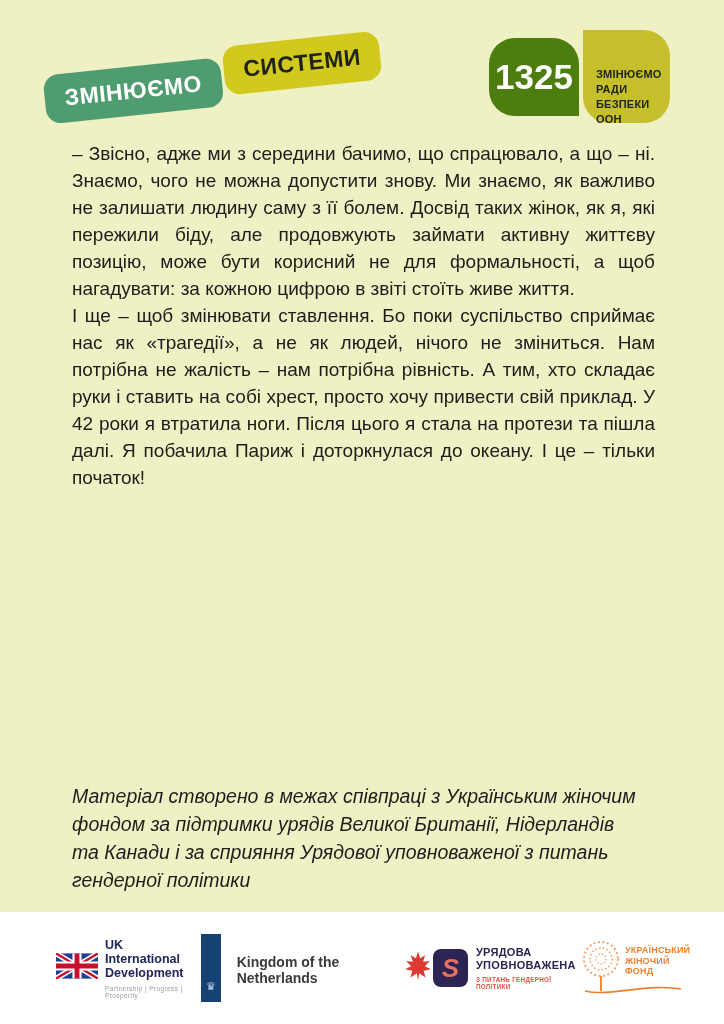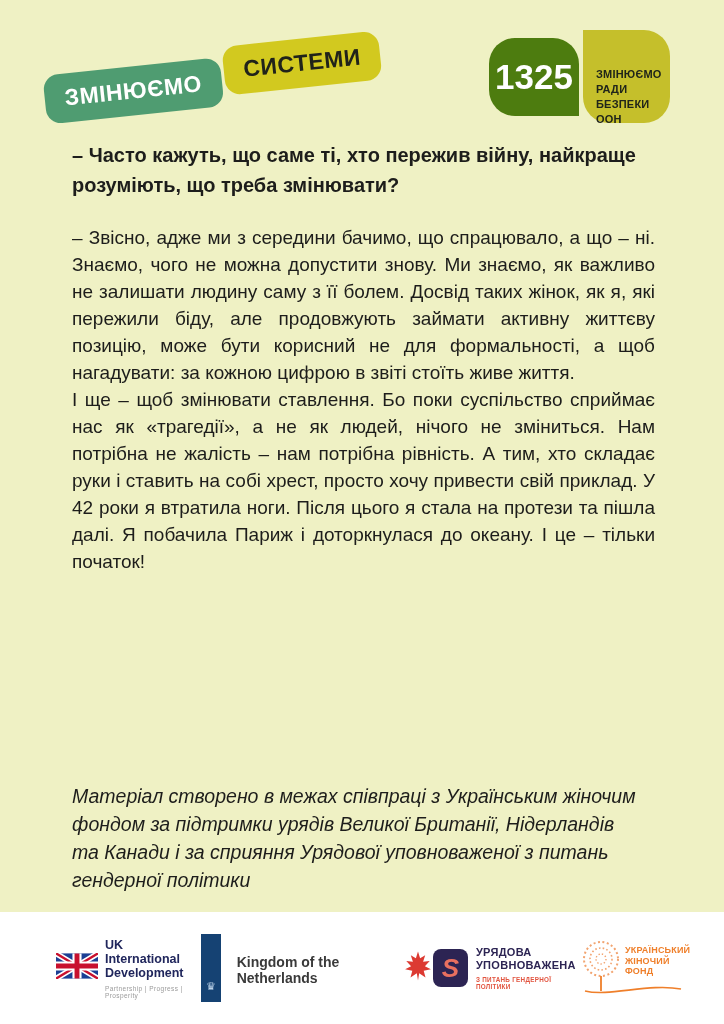--- a/index.html
+++ b/index.html
@@ -89,7 +89,6 @@
   </div>
 
   <div class="article">
-    <div class="question">– Часто кажуть, що саме ті, хто пережив війну, найкраще розуміють, що треба змінювати?</div>
     <div class="answer">
       <p>– Звісно, адже ми з середини бачимо, що спрацювало, а що – ні. Знаємо, чого не можна допустити знову. Ми знаємо, як важливо не залишати людину саму з її болем. Досвід таких жінок, як я, які пережили біду, але продовжують займати активну життєву позицію, може бути корисний не для формальності, а щоб нагадувати: за кожною цифрою в звіті стоїть живе життя.</p>
       <p>І ще – щоб змінювати ставлення. Бо поки суспільство сприймає нас як «трагедії», а не як людей, нічого не зміниться. Нам потрібна не жалість – нам потрібна рівність. А тим, хто складає руки і ставить на собі хрест, просто хочу привести свій приклад. У 42 роки я втратила ноги. Після цього я стала на протези та пішла далі. Я побачила Париж і доторкнулася до океану. І це – тільки початок!</p>

